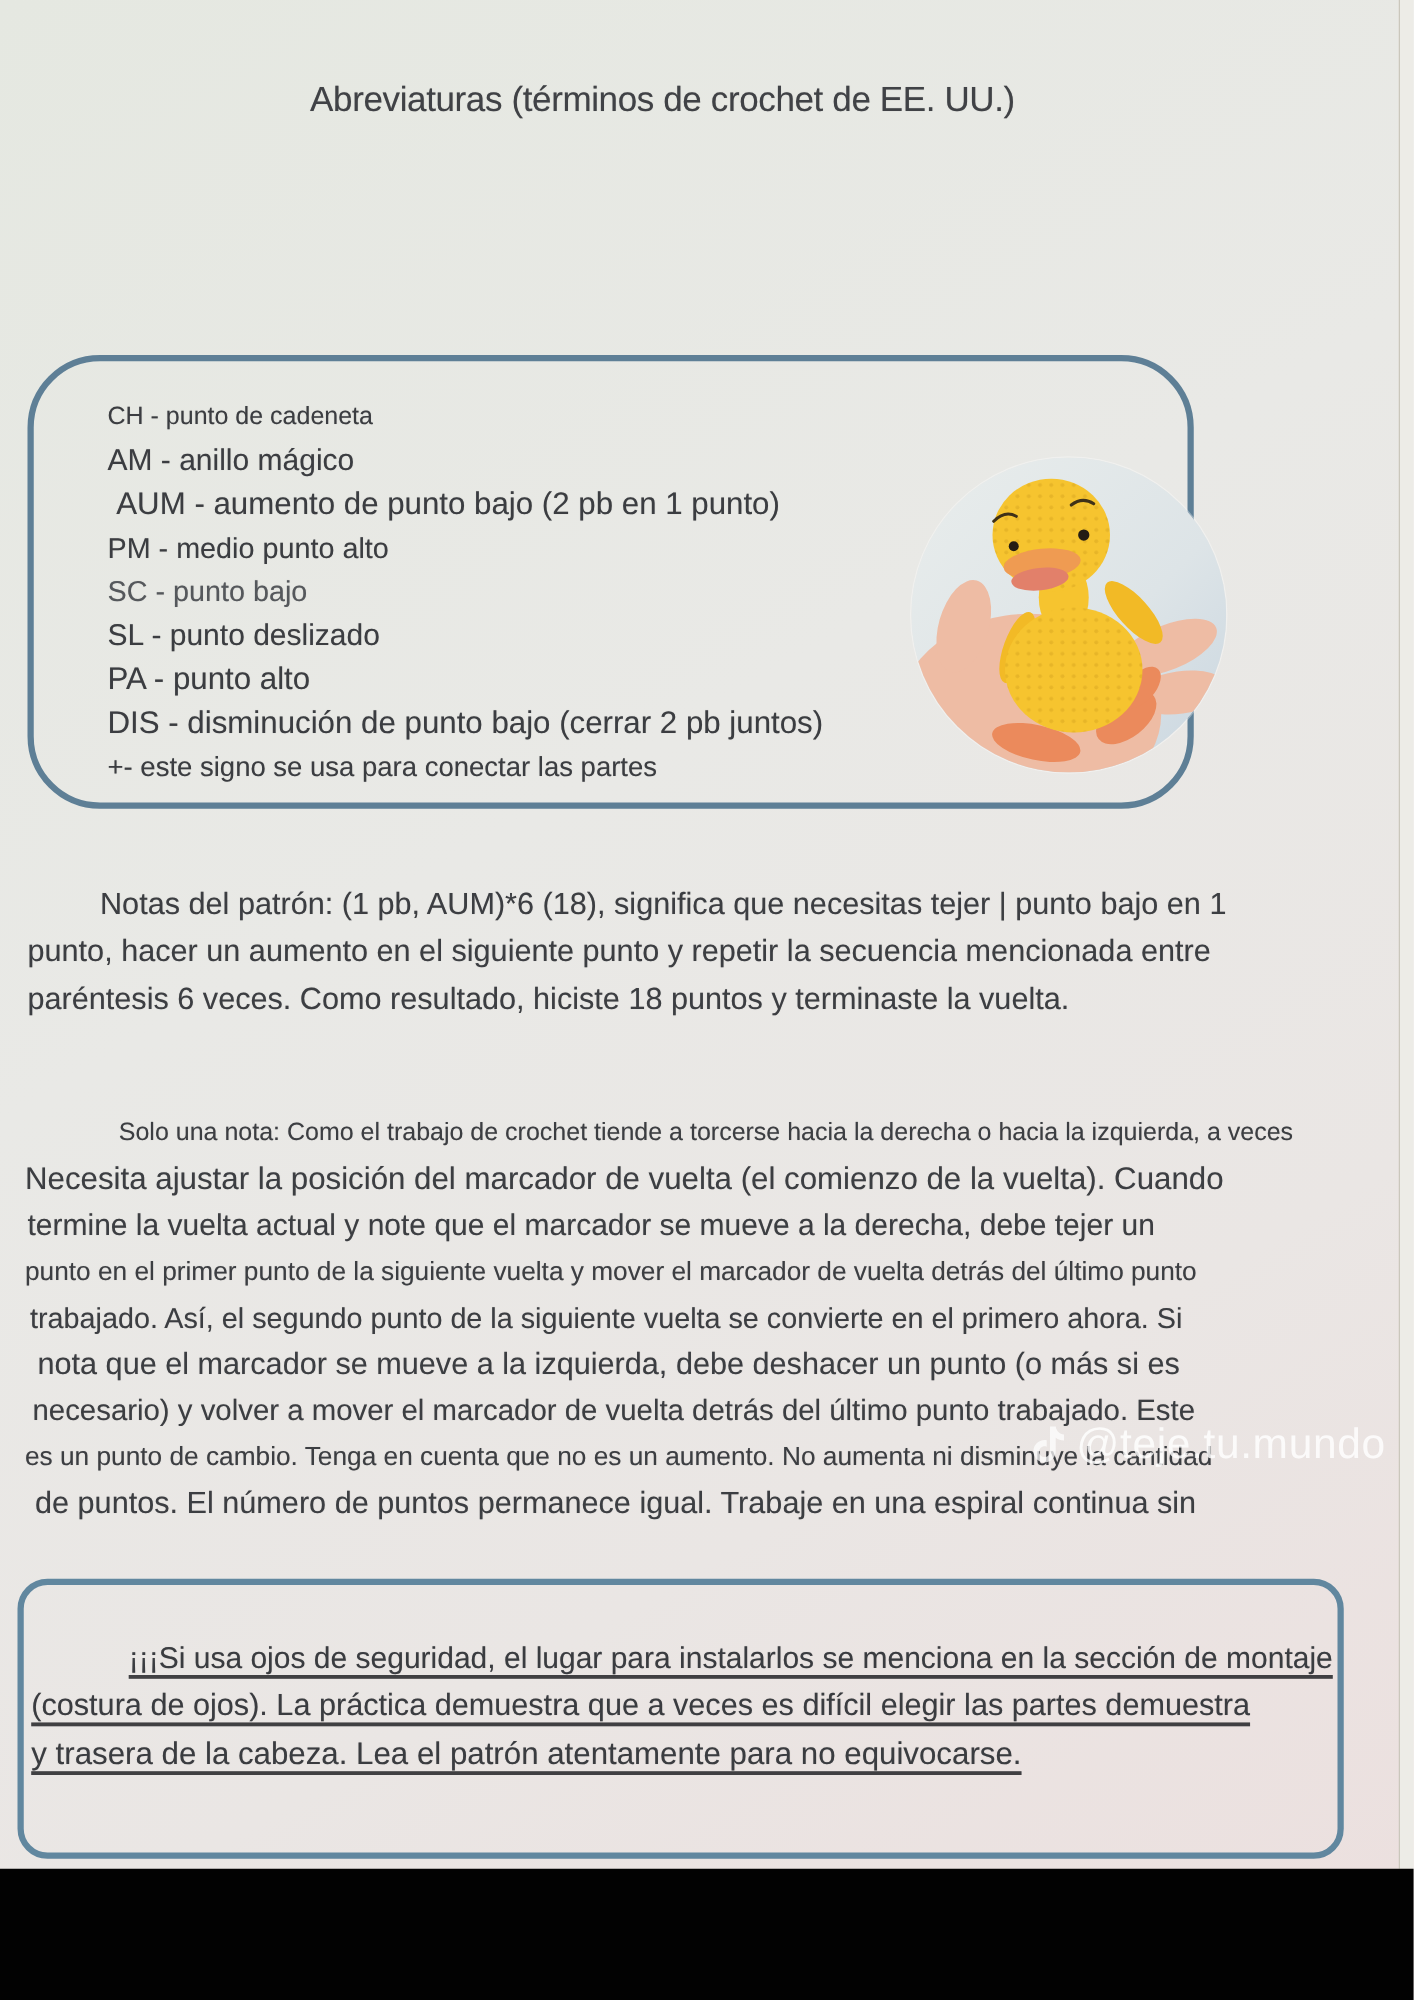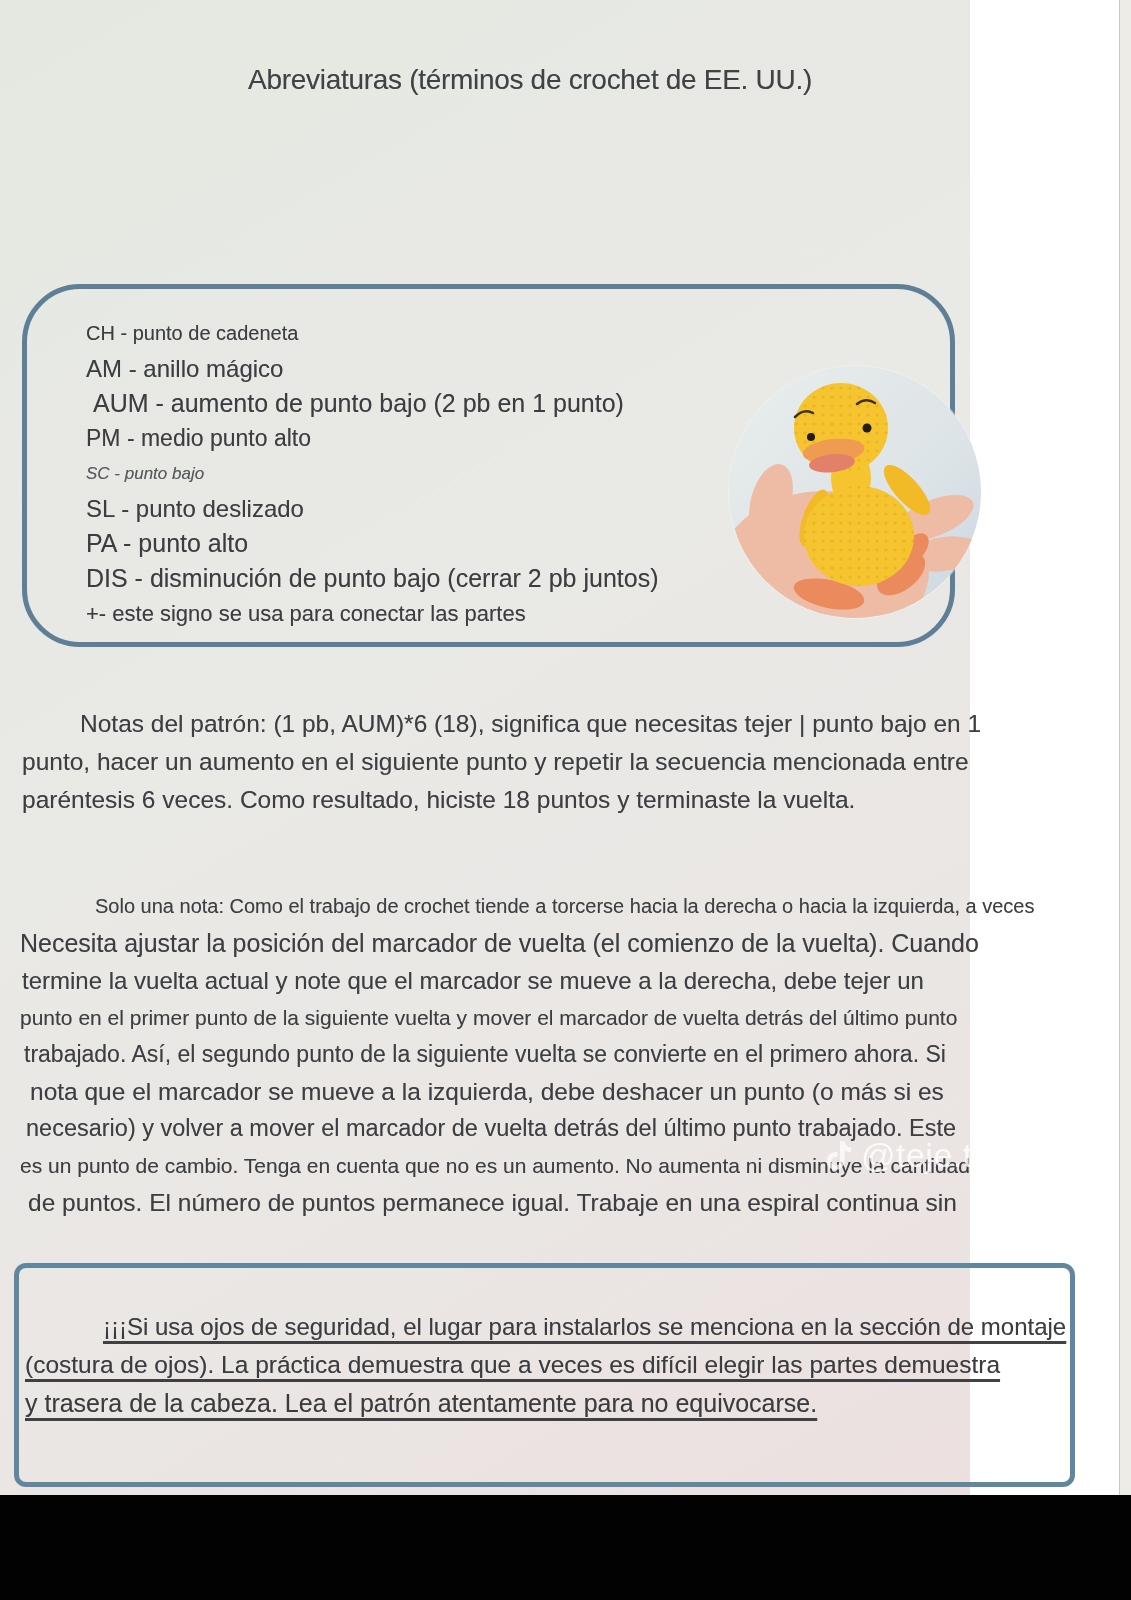--- a/index.html
+++ b/index.html
@@ -9,7 +9,7 @@
     overflow:hidden;
   }
   .page{
-    position:relative;width:970px;height:1600px;
+    position:relative;width:1131px;height:1600px;
     background:linear-gradient(150deg,#e5e8e1 0%,#e9e9e6 40%,#eae6e4 70%,#ecdfde 100%);
     color:#3c3e42;
   }

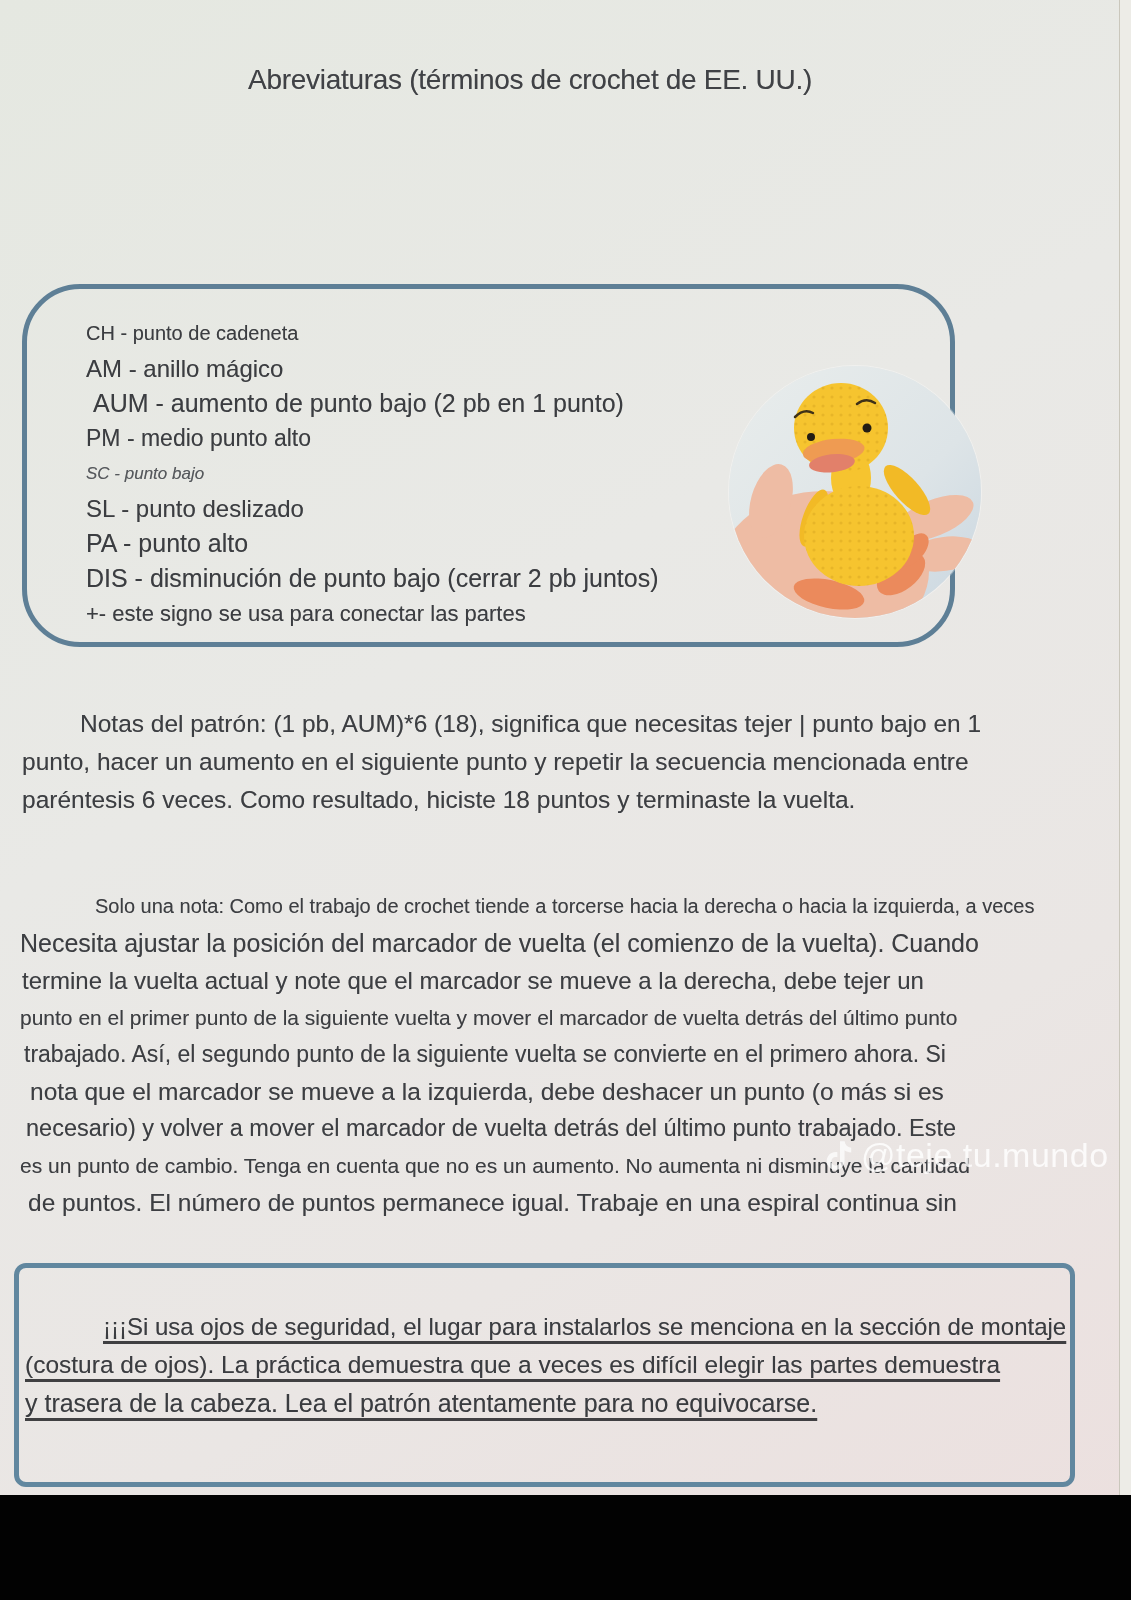--- a/index.html
+++ b/index.html
@@ -36,7 +36,7 @@
   .abbr-list li:nth-child(2){font-size:24px;}
   .abbr-list li:nth-child(3){font-size:25px;padding-left:7px;}
   .abbr-list li:nth-child(4){font-size:23px;}
-  .abbr-list li:nth-child(5){font-size:17px;color:#55585c;font-style:italic;}
+  .abbr-list li:nth-child(5){font-size:23px;color:#55585c;}
   .abbr-list li:nth-child(6){font-size:24px;}
   .abbr-list li:nth-child(7){font-size:25px;}
   .abbr-list li:nth-child(8){font-size:25px;}

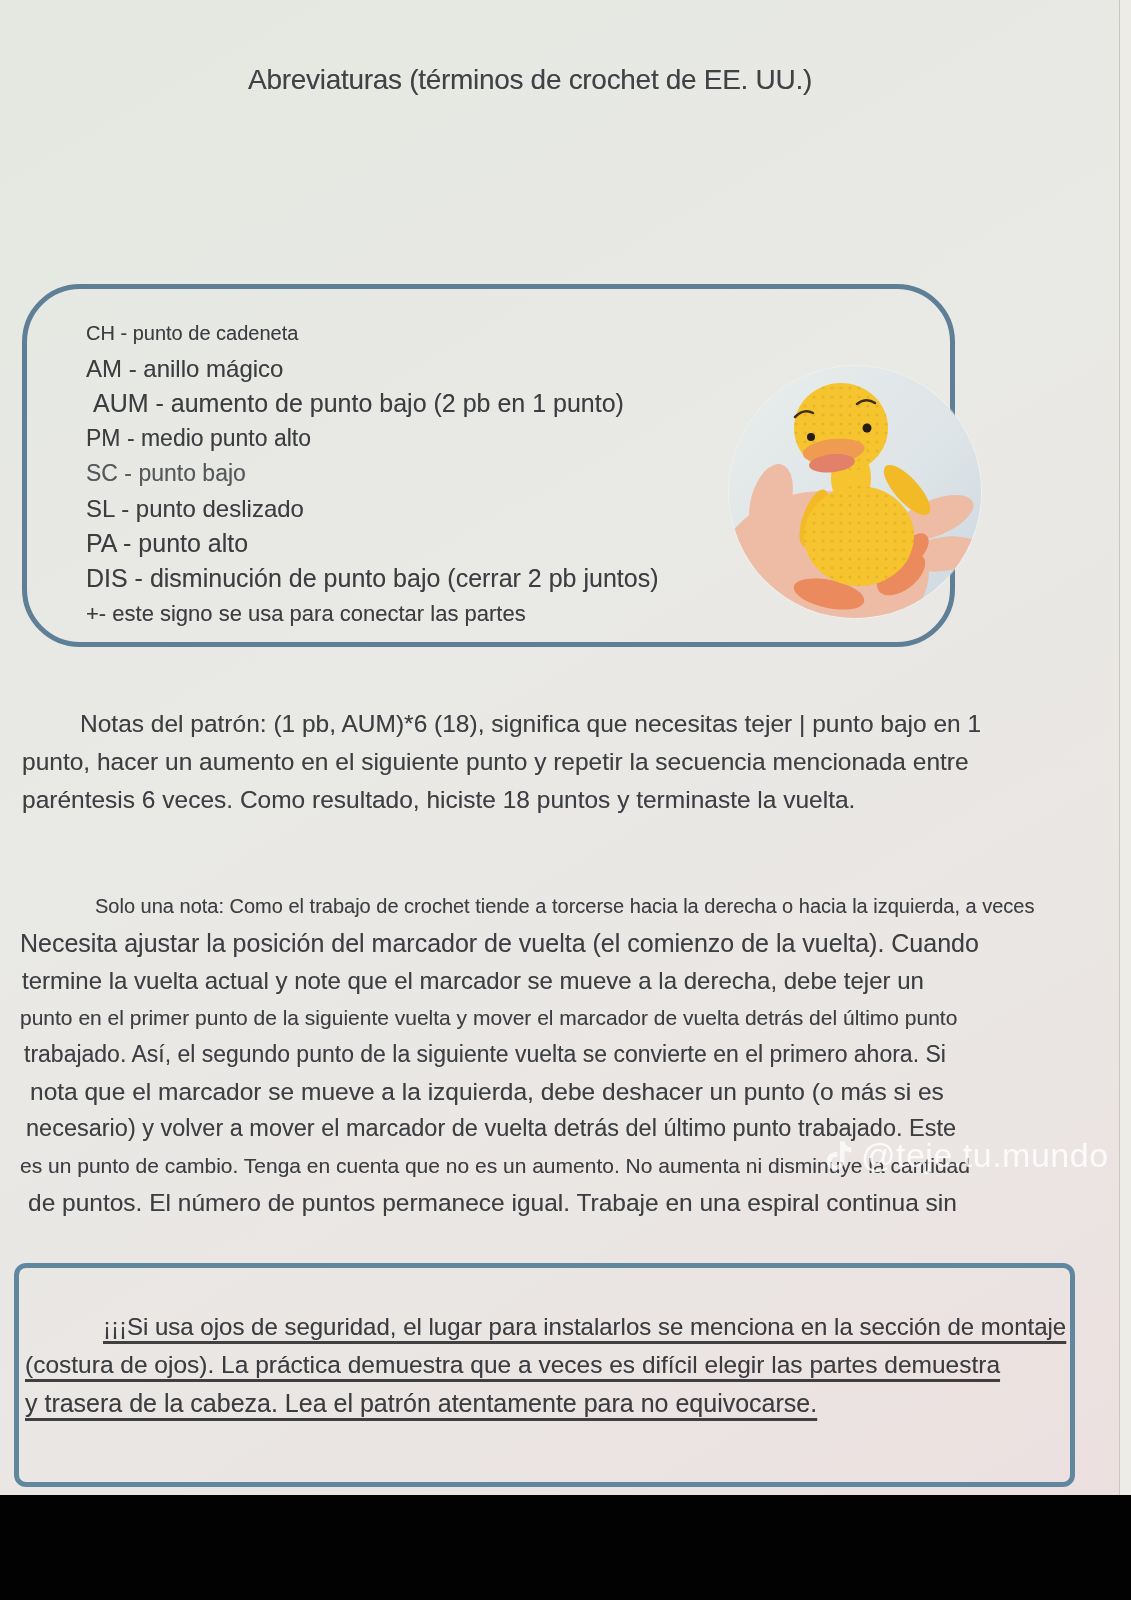--- a/index.html
+++ b/index.html
@@ -77,7 +77,7 @@
   
   .safety-box{
     position:absolute;left:14px;top:1263px;width:1061px;height:224px;
-    border:5px solid #61879f;border-radius:12px;
+    border:5px solid #61879f;border-radius:24px;
     padding:40px 14px 0 6px;
   }
   .safety-box div{

